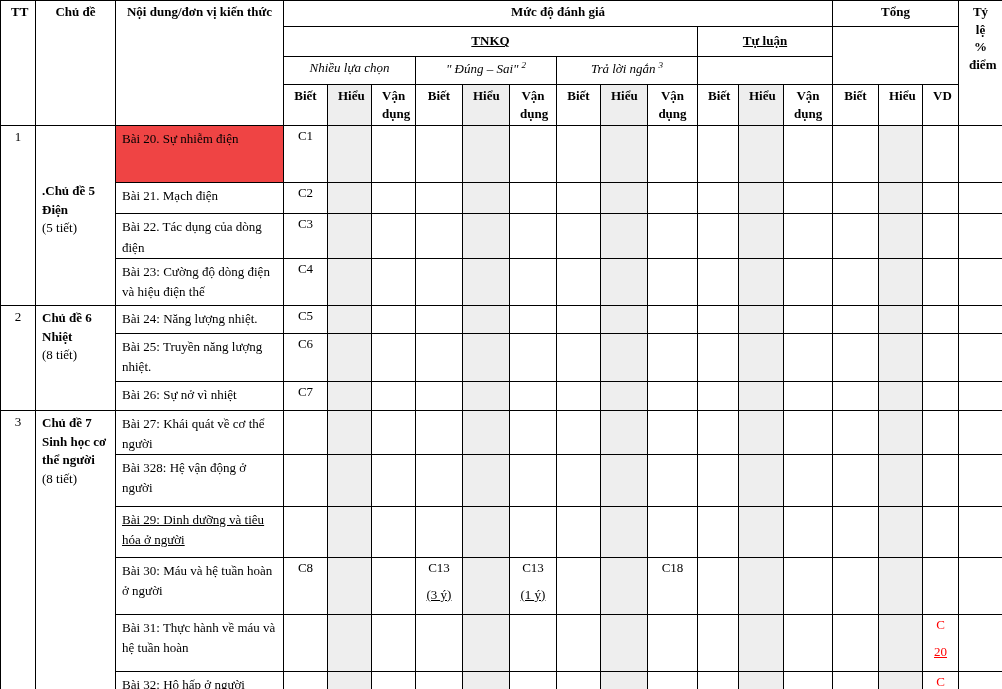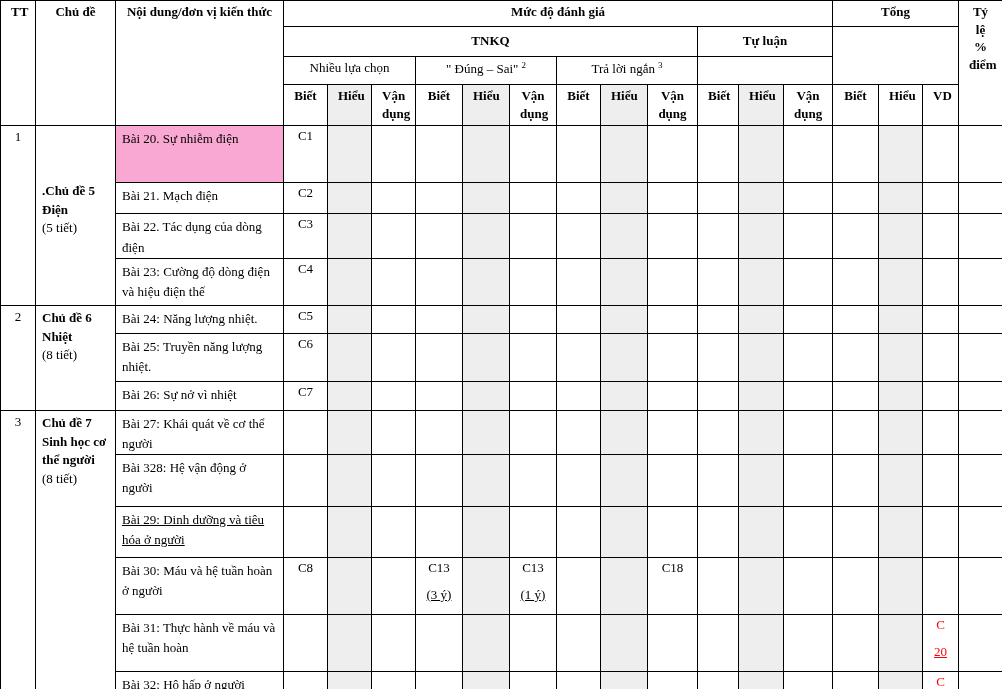--- a/index.html
+++ b/index.html
@@ -29,7 +29,7 @@
   thead th.italic {
     font-weight:normal;
   }
-  thead th.mid { vertical-align:middle; }
+  thead th.mid { vertical-align:middle;text-decoration:underline; }
   thead th.shade { background:#eeeeee; }
   th.tyle-head {
     word-spacing:40px; 

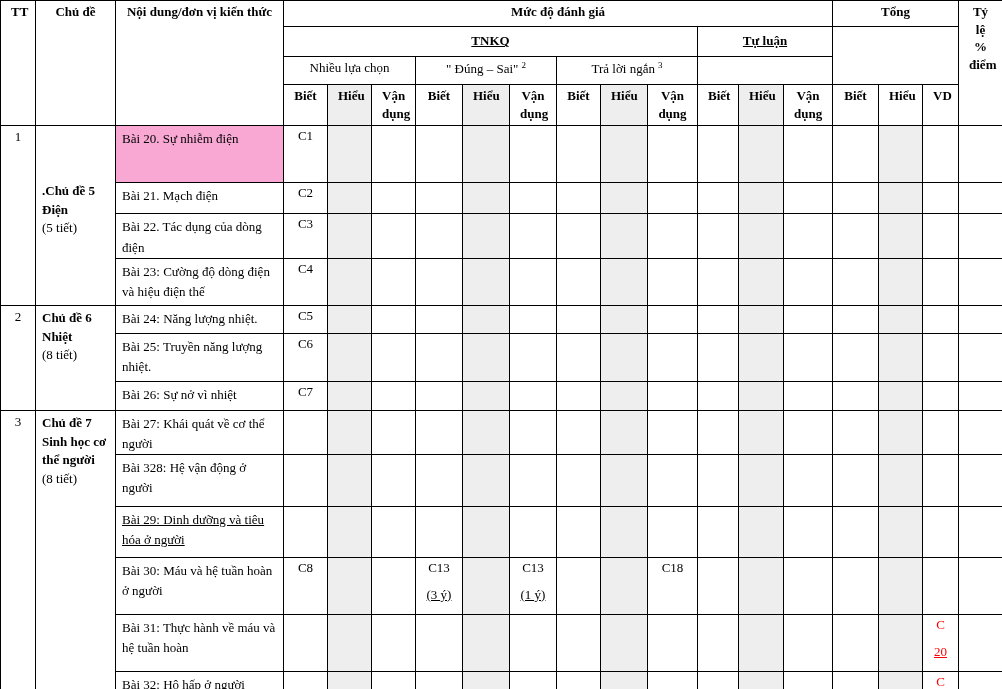--- a/index.html
+++ b/index.html
@@ -28,6 +28,7 @@
   }
   thead th.italic {
     font-weight:normal;
+    font-style:italic;
   }
   thead th.mid { vertical-align:middle;text-decoration:underline; }
   thead th.shade { background:#eeeeee; }

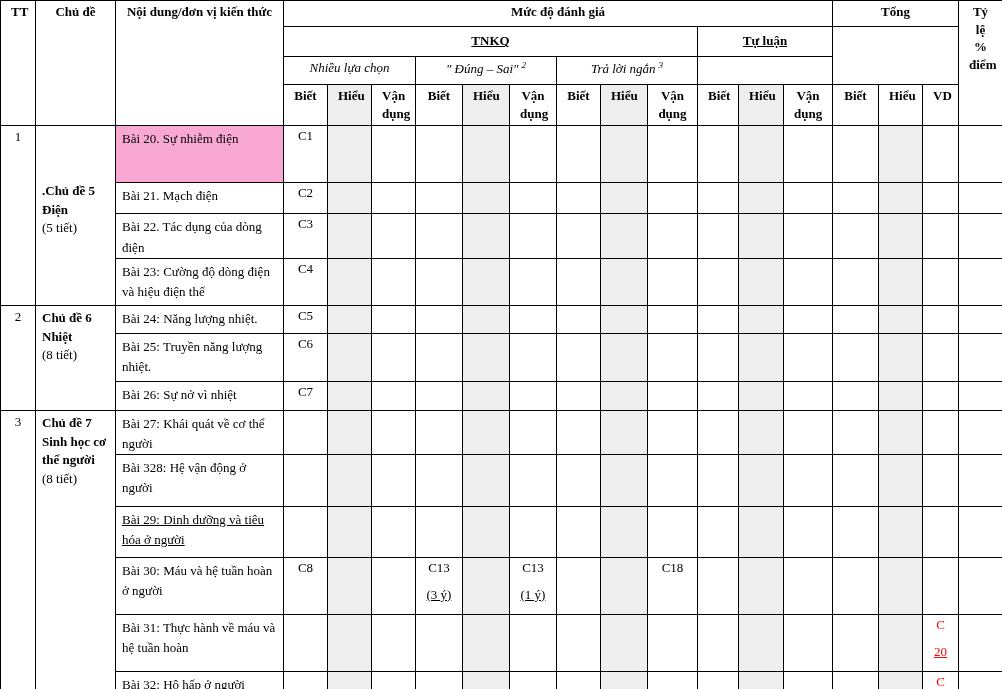--- a/index.html
+++ b/index.html
@@ -54,7 +54,7 @@
     padding:3px 4px 0 6px;
     line-height:1.55;
   }
-  td.lesson-cell.shaded { background:#f9a8d4; }
+  td.lesson-cell.shaded { background:#ef4444; }
   td.val-cell {
     text-align:center;
     padding-top:2px;

